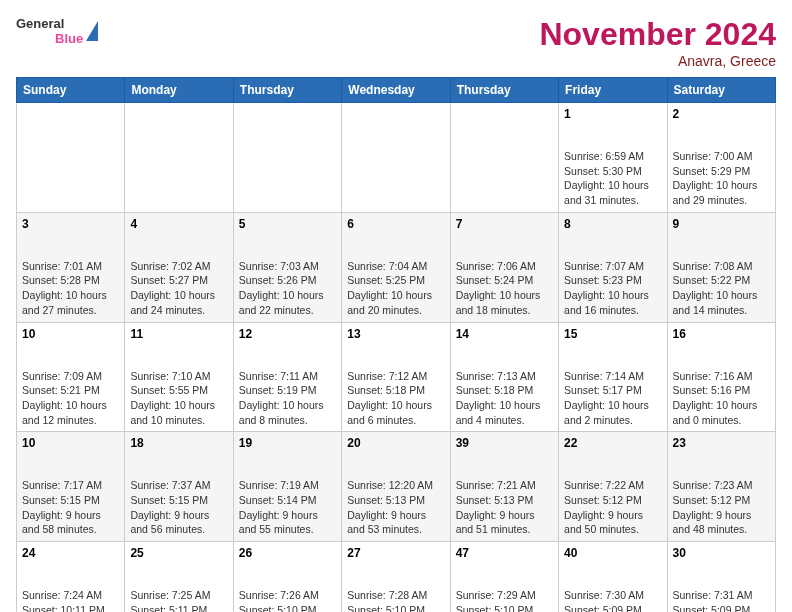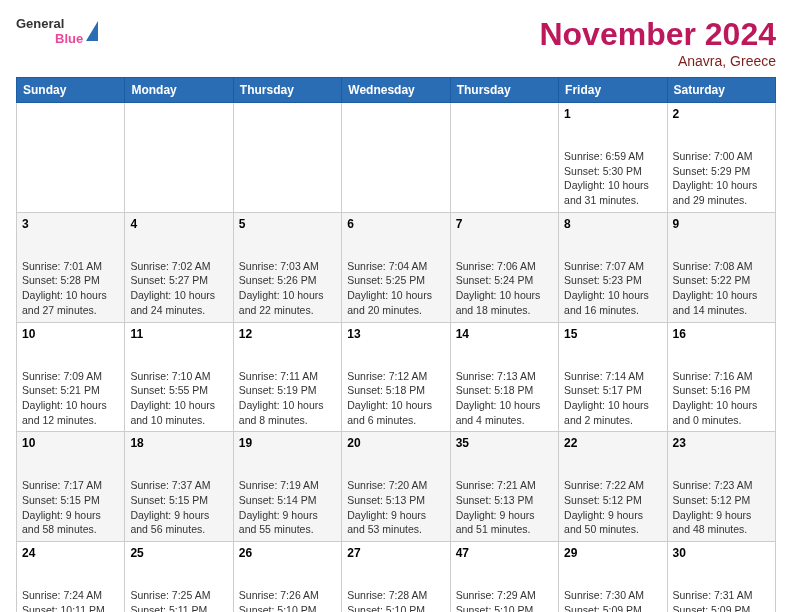--- a/index.html
+++ b/index.html
@@ -251,7 +251,7 @@
 Daylight: 9 hours and 53 minutes.</div>
         </td>
         <td>
-          <span class="day-number">35</span>
+          <span class="day-number">39</span>
           <div class="day-info">Sunrise: 7:21 AM
 Sunset: 5:13 PM
 Daylight: 9 hours and 51 minutes.</div>

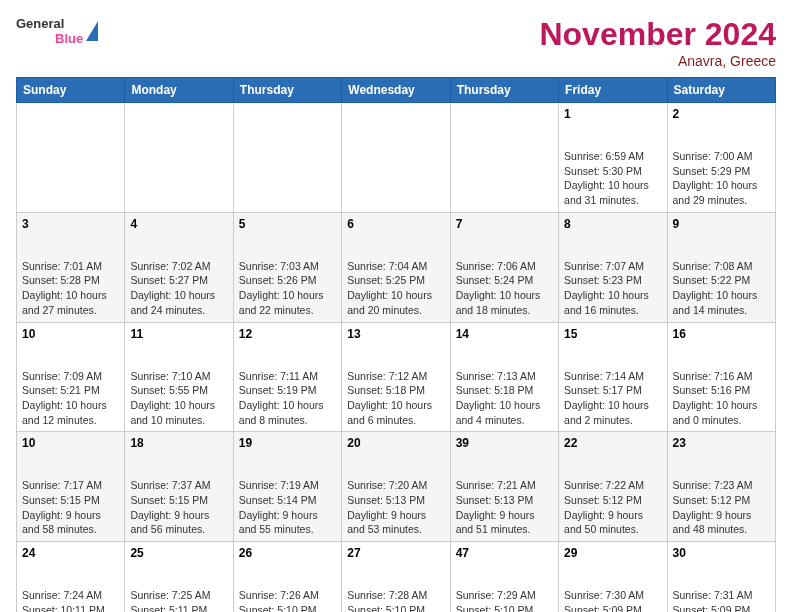--- a/index.html
+++ b/index.html
@@ -246,7 +246,7 @@
         </td>
         <td>
           <span class="day-number">20</span>
-          <div class="day-info">Sunrise: 7:20 AM
+          <div class="day-info">Sunrise: 12:20 AM
 Sunset: 5:13 PM
 Daylight: 9 hours and 53 minutes.</div>
         </td>

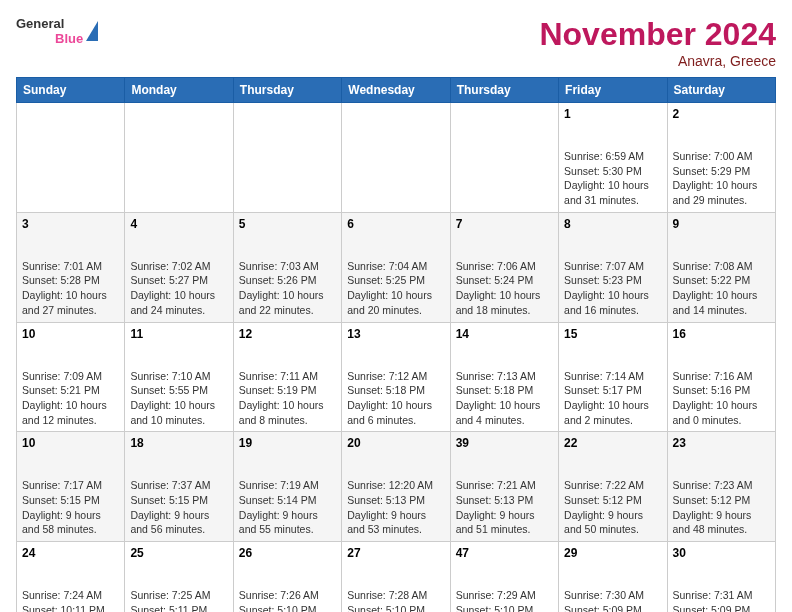--- a/index.html
+++ b/index.html
@@ -301,7 +301,7 @@
 Daylight: 9 hours and 41 minutes.</div>
         </td>
         <td>
-          <span class="day-number">29</span>
+          <span class="day-number">40</span>
           <div class="day-info">Sunrise: 7:30 AM
 Sunset: 5:09 PM
 Daylight: 9 hours and 39 minutes.</div>

